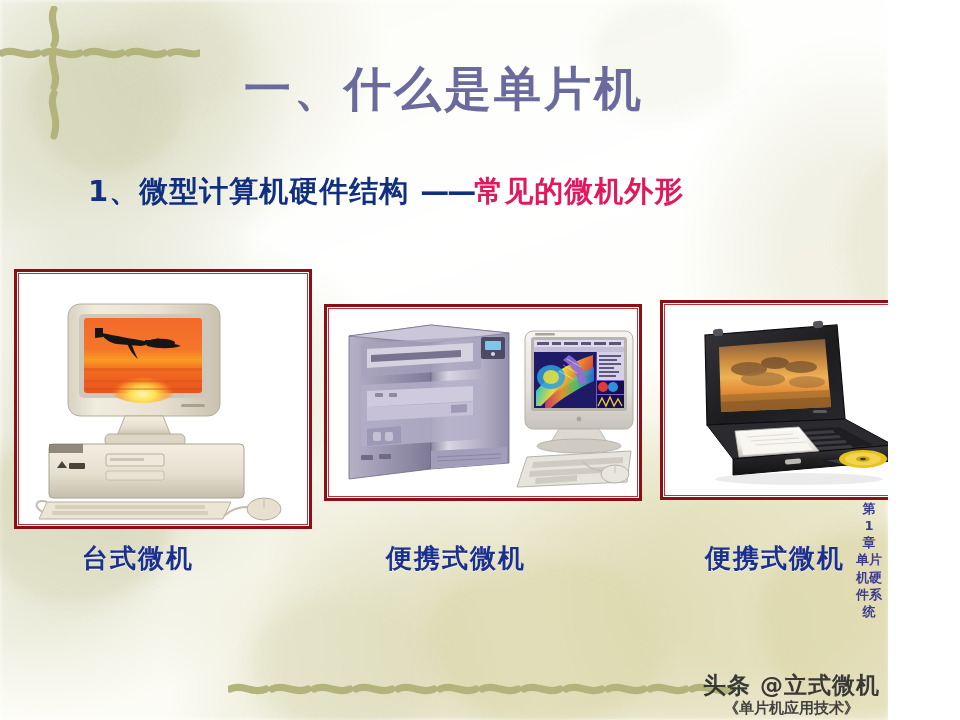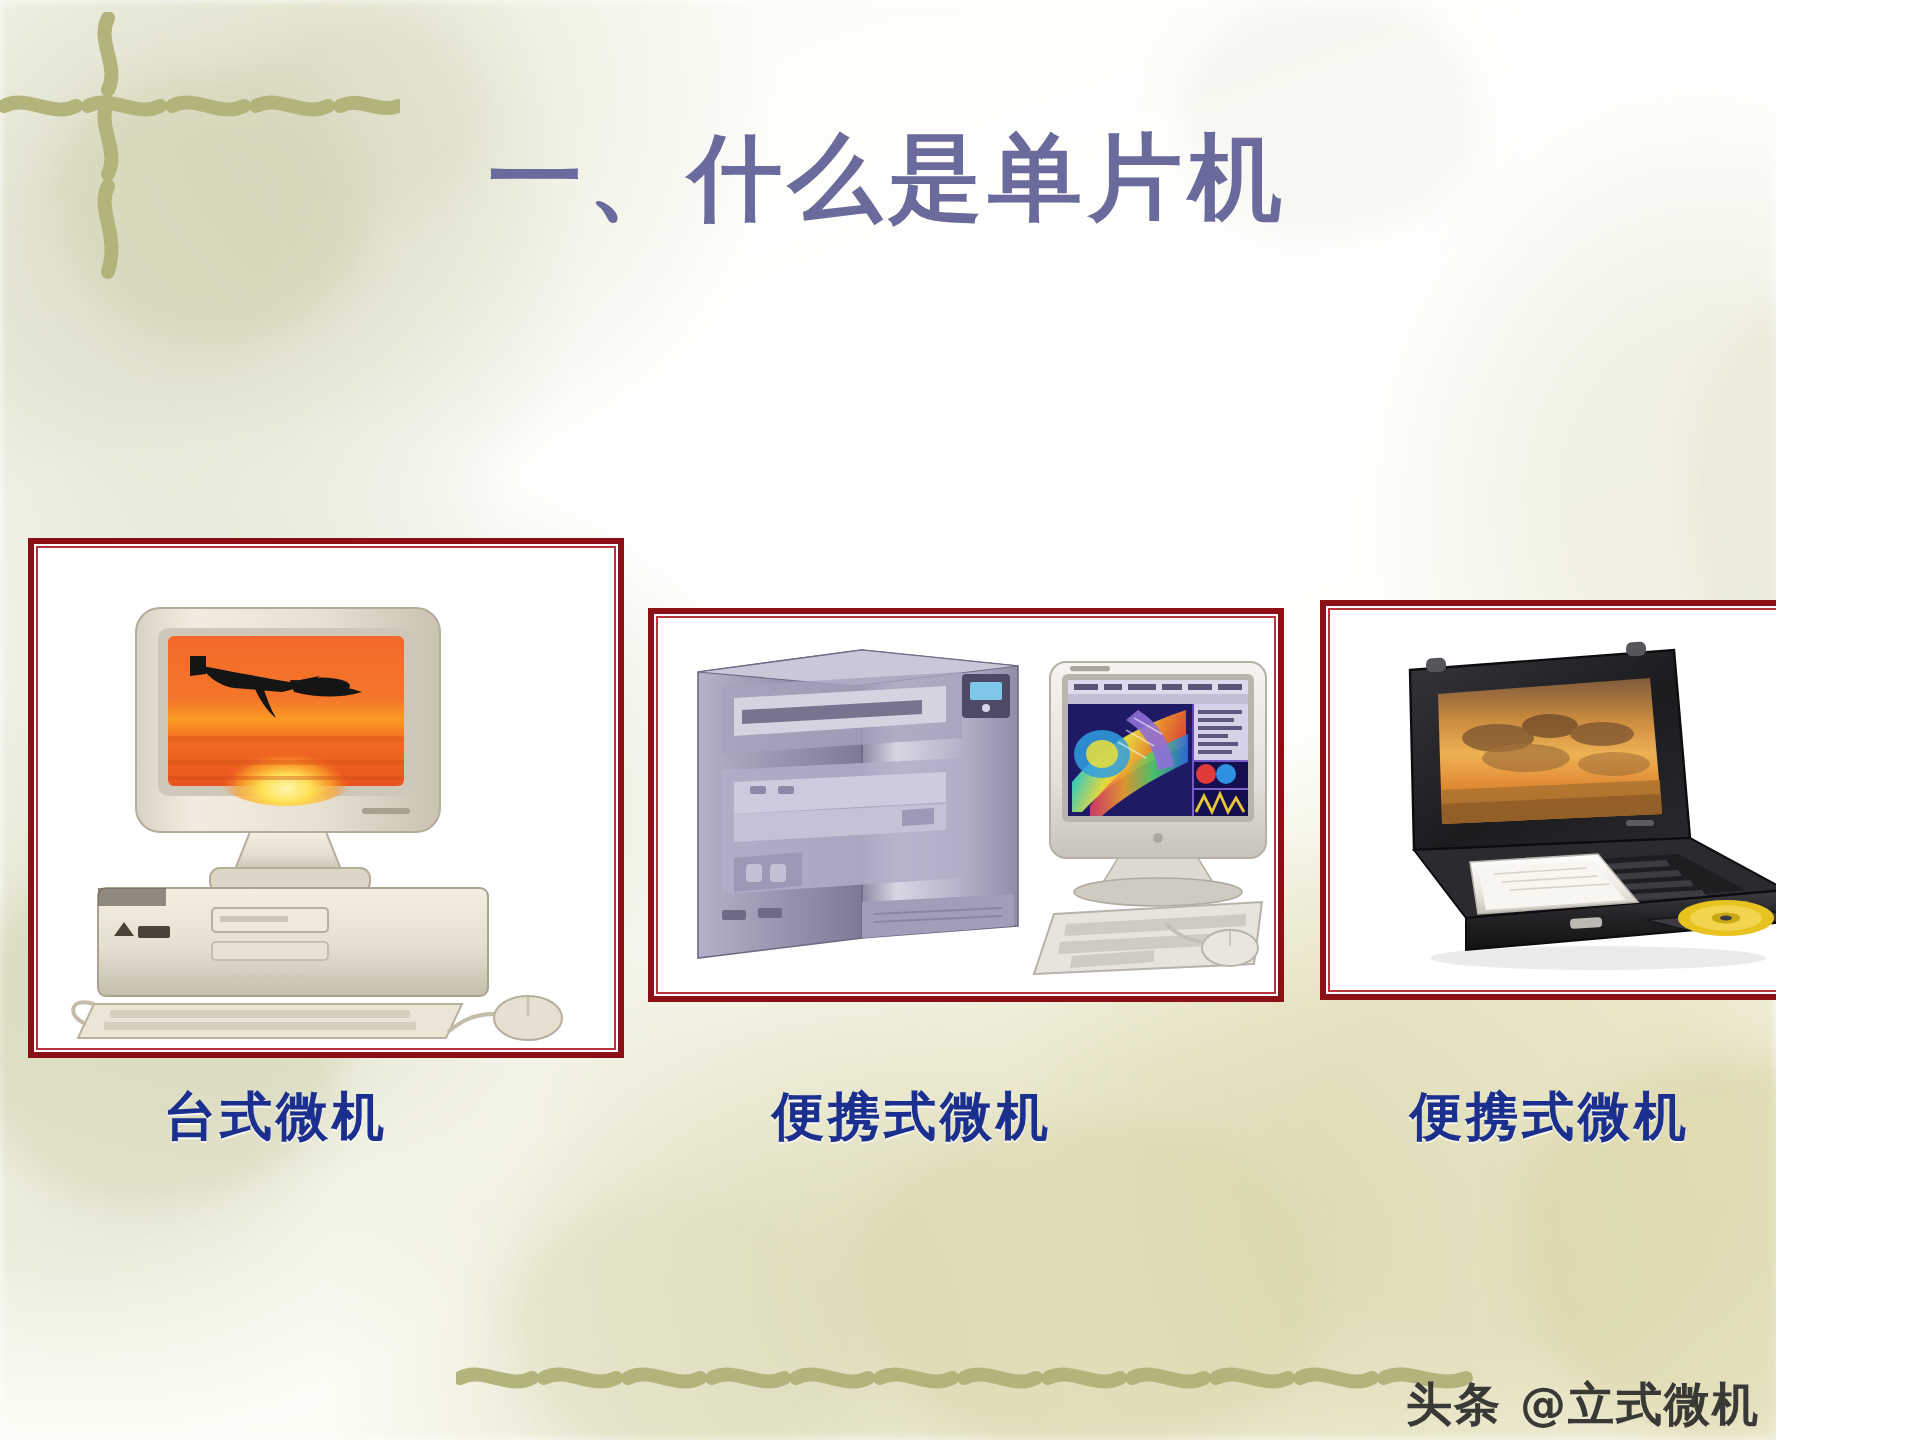--- a/index.html
+++ b/index.html
@@ -244,6 +244,10 @@
 
   <div class="title">一、什么是单片机</div>
 
+  <div class="subtitle">
+    <span class="part-blue">1、微型计算机硬件结构</span>
+    <span class="dash">——</span><span class="part-red">常见的微机外形</span>
+  </div>
 
   <div class="frame" id="frame-desktop">
     <div class="frame-inner">

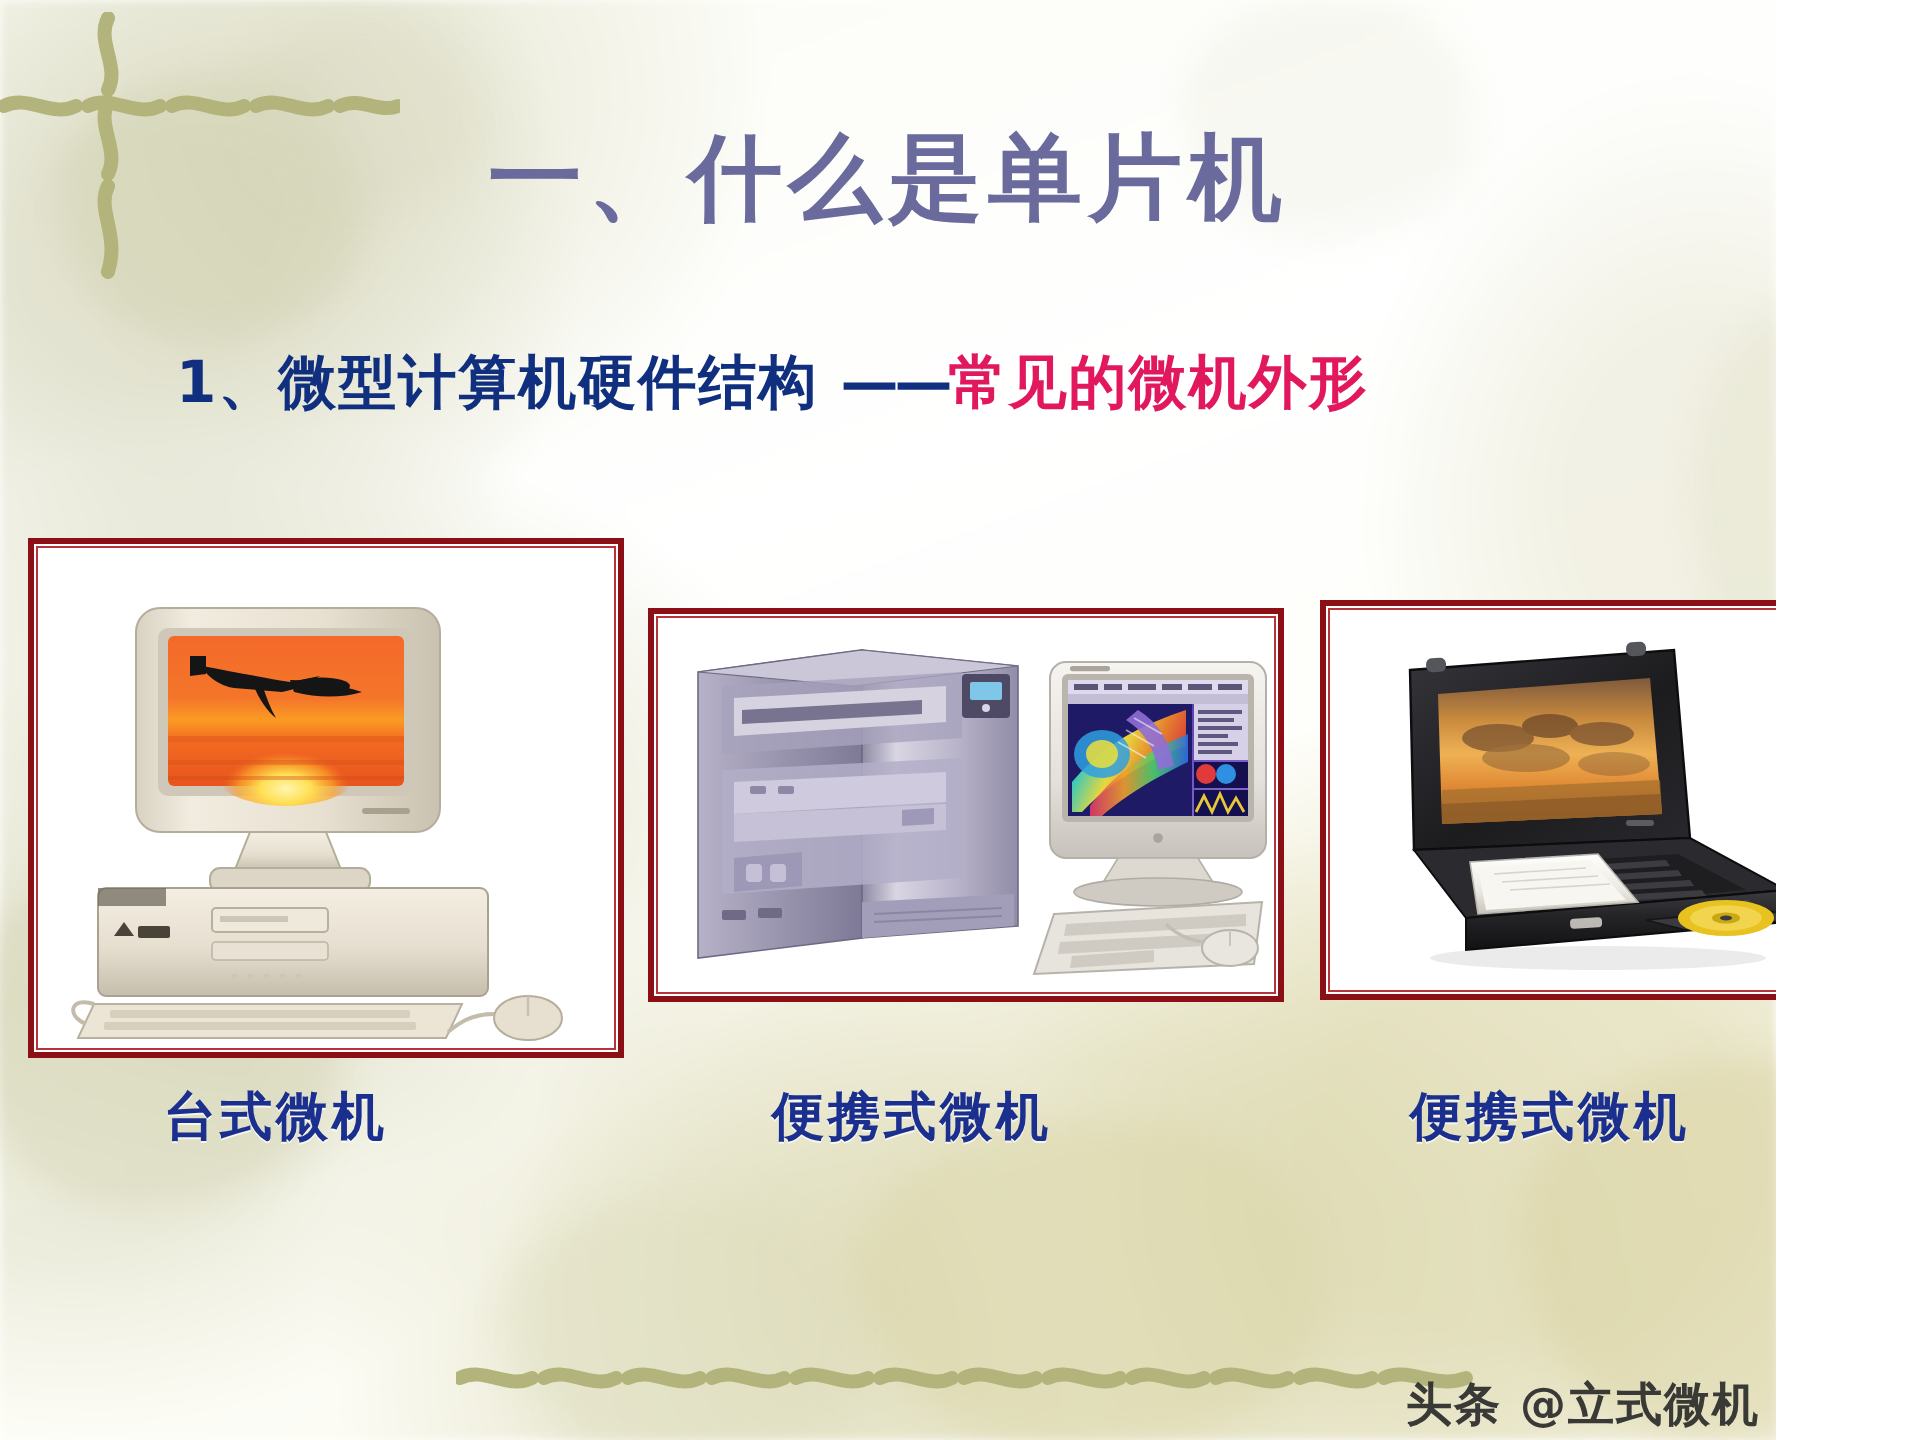--- a/index.html
+++ b/index.html
@@ -563,6 +563,7 @@
   <div class="caption" id="caption-tower">便携式微机</div>
   <div class="caption" id="caption-laptop">便携式微机</div>
 
+  <div class="side-label">第 1 章 单片机硬件系统</div>
 
   <div class="watermark">
     <div class="wm-main">头条 @立式微机</div>

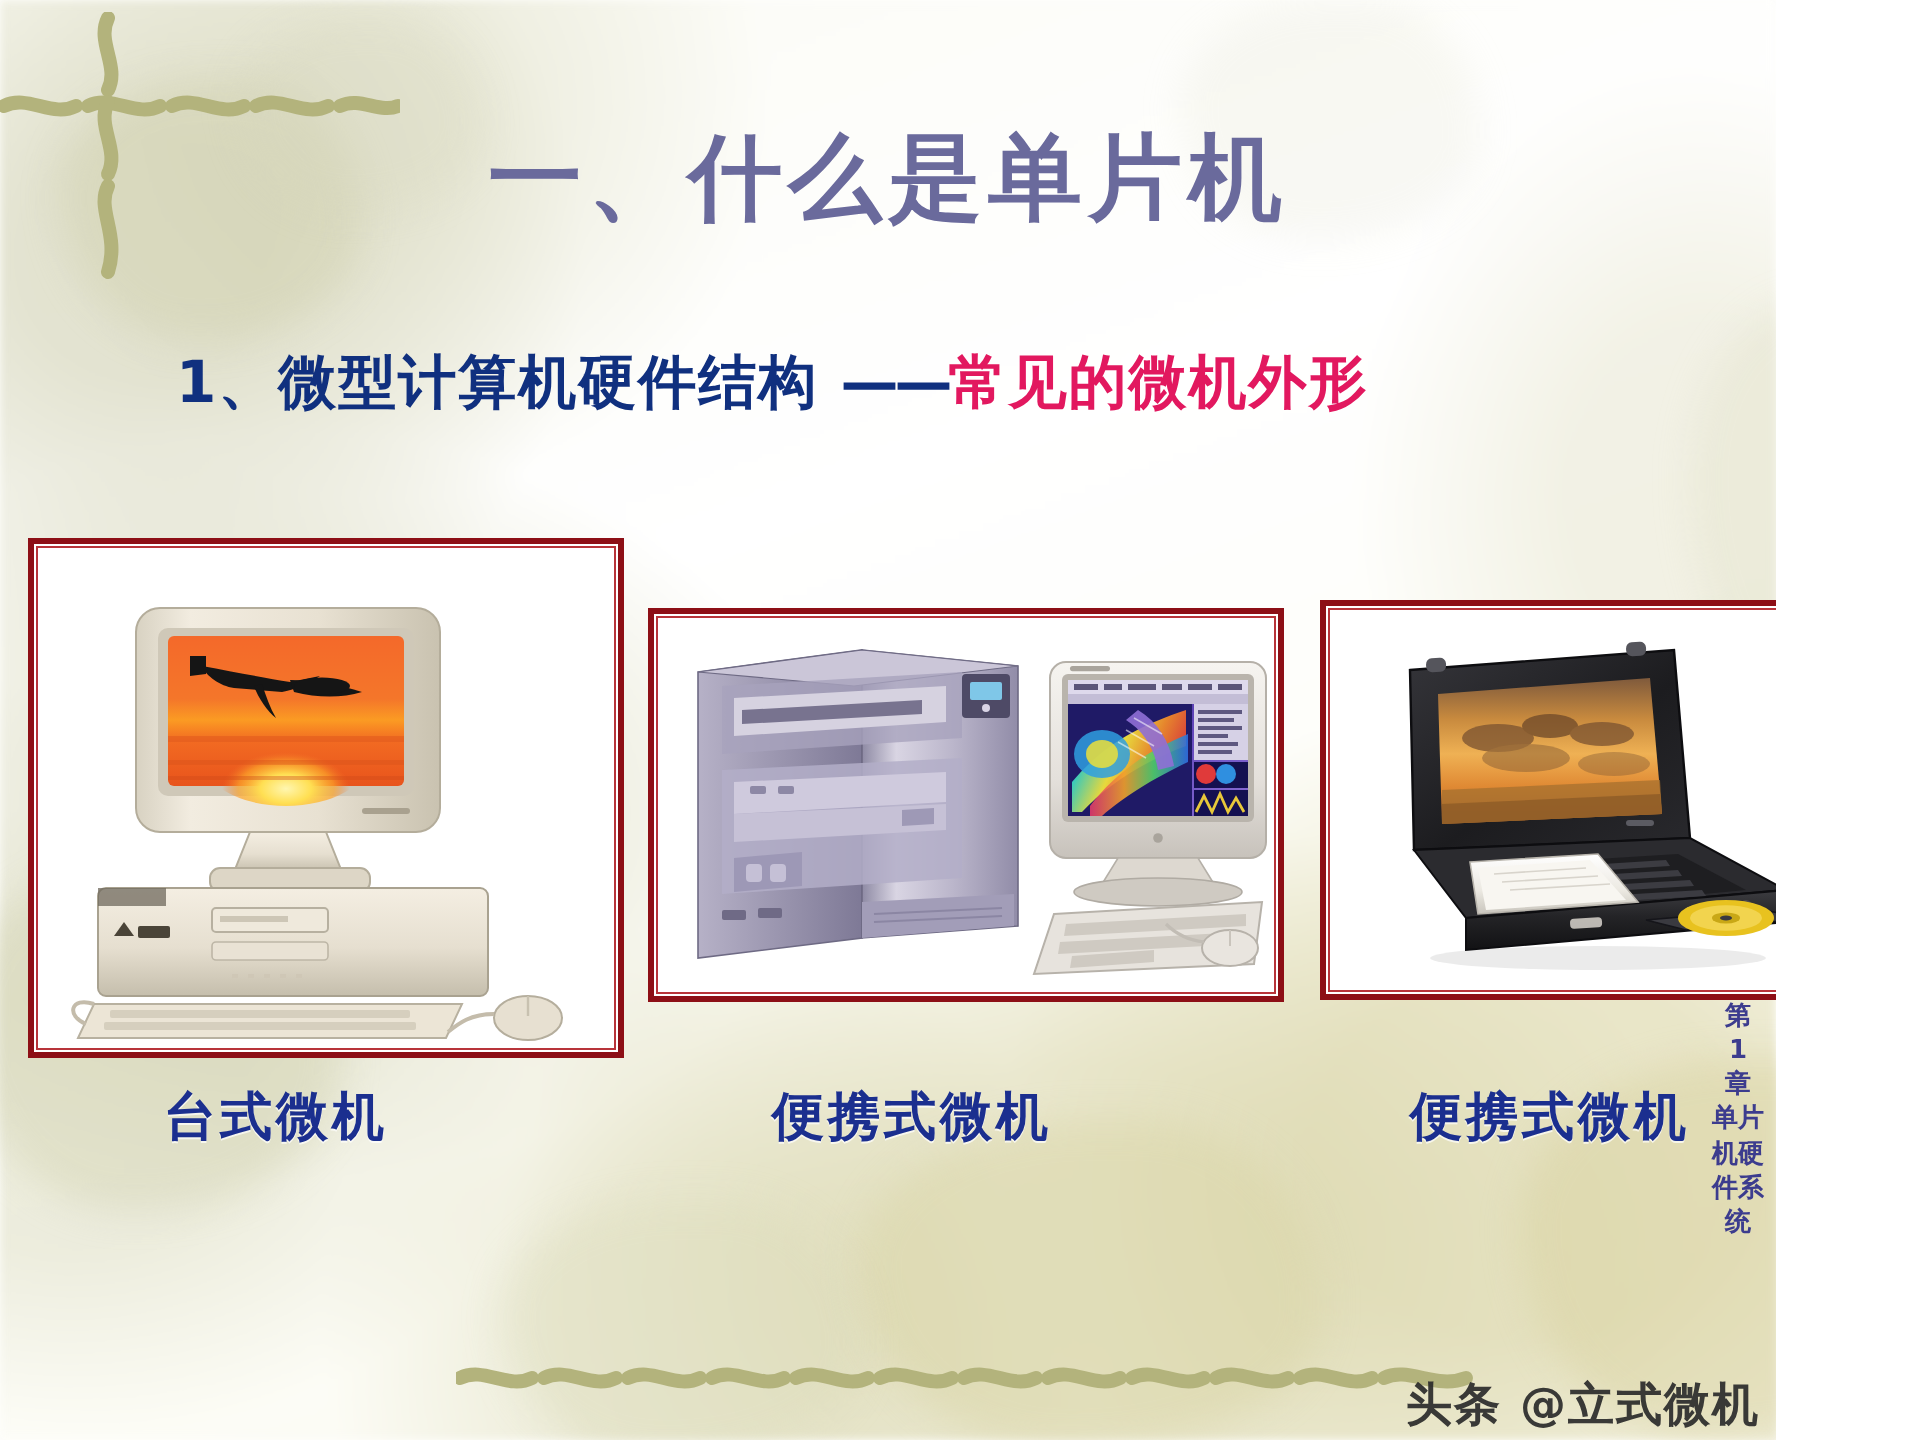--- a/index.html
+++ b/index.html
@@ -567,6 +567,7 @@
 
   <div class="watermark">
     <div class="wm-main">头条 @立式微机</div>
+    <div class="wm-sub">《单片机应用技术》</div>
   </div>
 
 </div>

